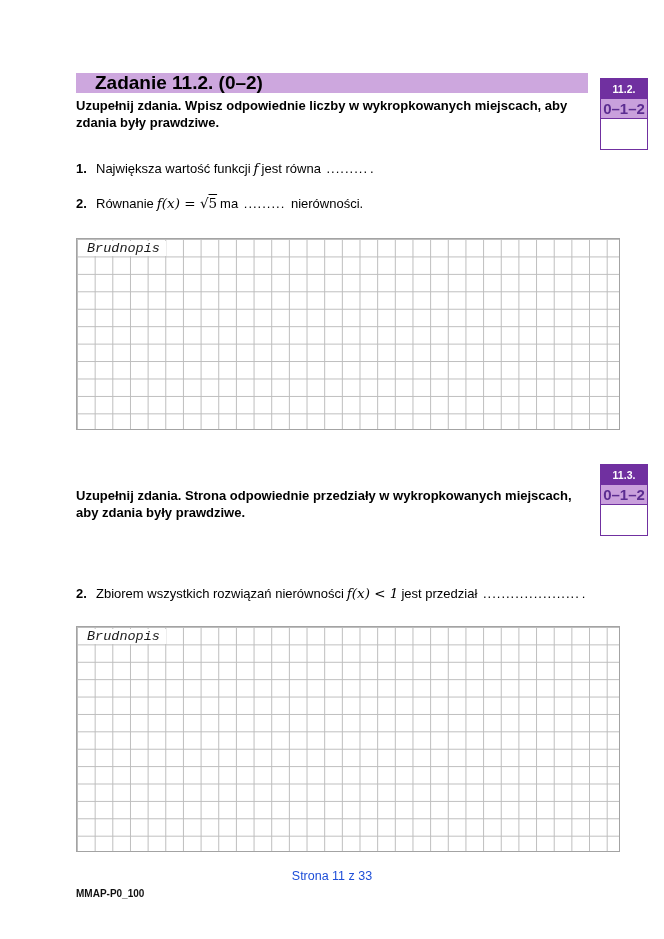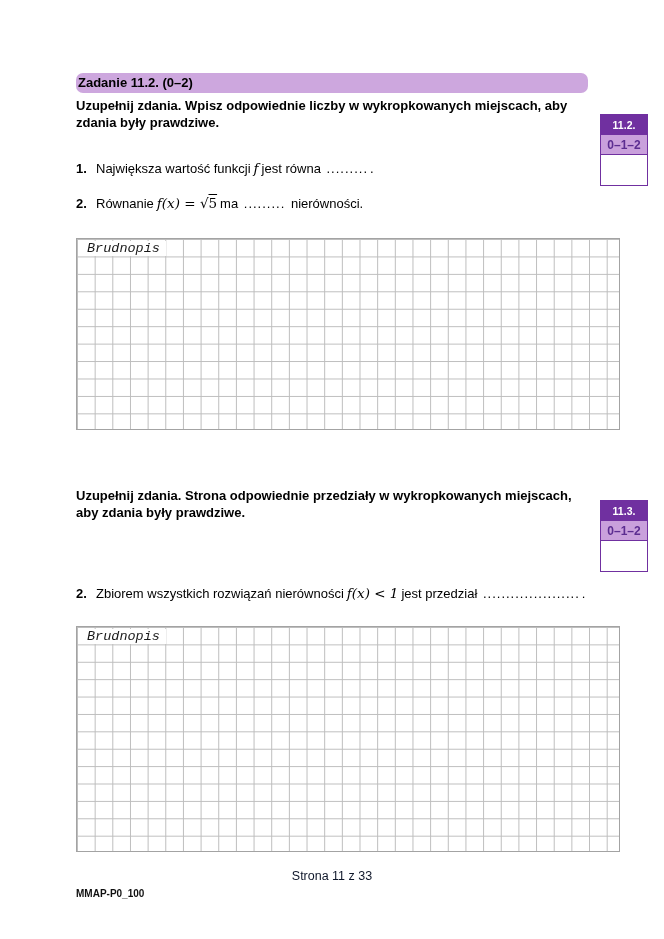--- a/index.html
+++ b/index.html
@@ -11,8 +11,8 @@
   .task-bar{
     position:absolute;left:76px;width:512px;height:20px;
     background:#cda7de;
-    font-size:13px;font-weight:bold;line-height:20px;
-    padding-left:2px;box-sizing:border-box;color:#000;border-radius:7px;
+    font-size:19px;font-weight:bold;line-height:20px;
+    padding-left:19px;box-sizing:border-box;color:#000;
   }
   
   .scorebox{

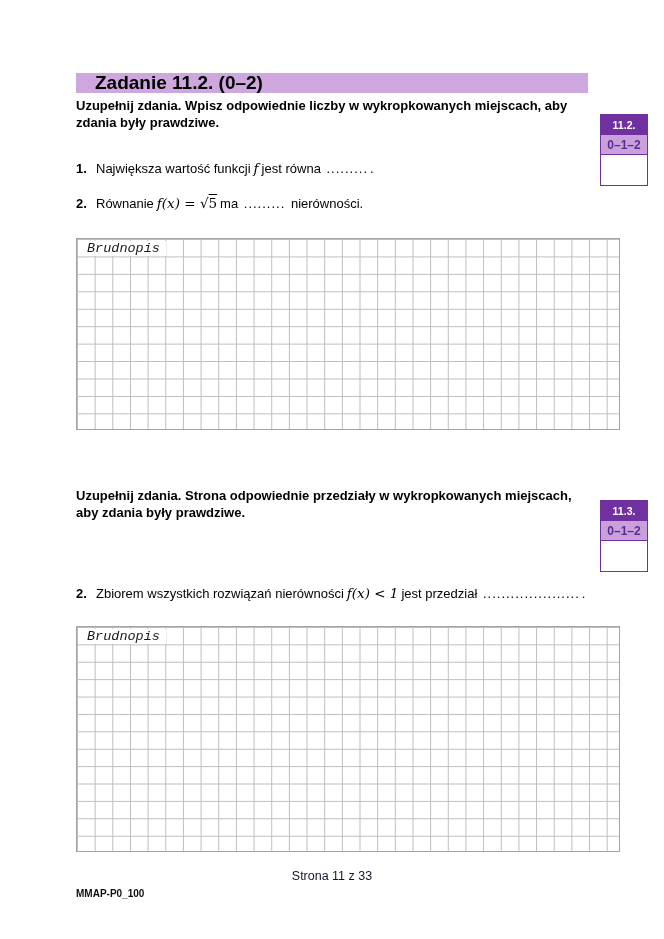--- a/index.html
+++ b/index.html
@@ -17,7 +17,7 @@
   
   .scorebox{
     position:absolute;left:600px;width:48px;
-    border:1.5px solid #7030a0;box-sizing:border-box;background:#701a75;margin-top:36px;
+    border:1.5px solid #7030a0;box-sizing:border-box;background:#701a75;
   }
   .sb-title{
     height:20px;line-height:20px;background:#7030a0;color:#ffffff;

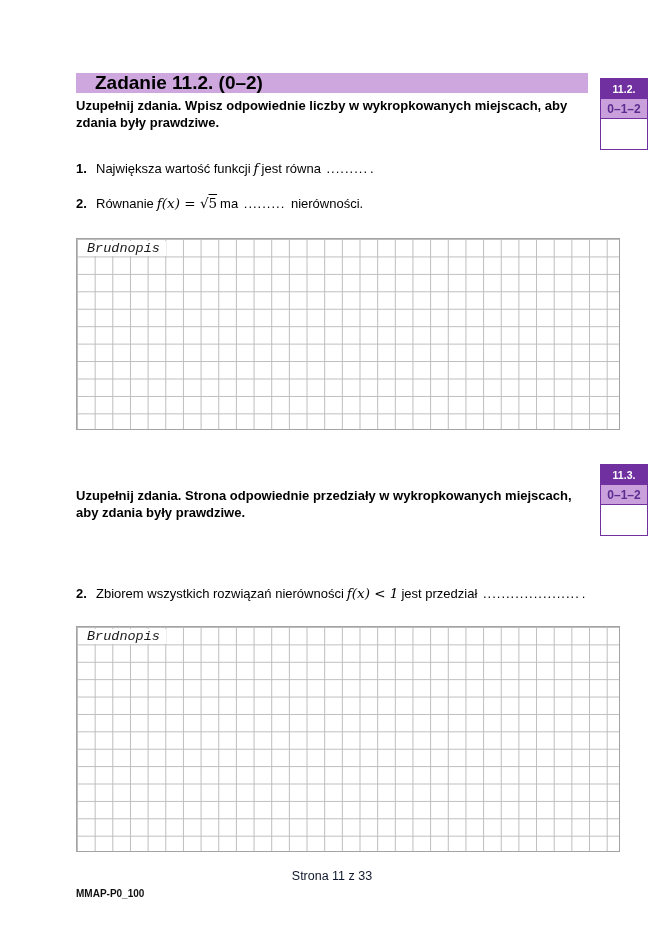--- a/index.html
+++ b/index.html
@@ -25,7 +25,7 @@
   }
   .sb-scale{
     height:20px;line-height:20px;background:#c9a0dc;color:#5c2d91;
-    font-size:12px;font-weight:bold;text-align:center;
+    font-size:15px;font-weight:bold;text-align:center;
     border-bottom:1.5px solid #7030a0;box-sizing:border-box;
   }
   .sb-empty{height:30px;background:#ffffff;}

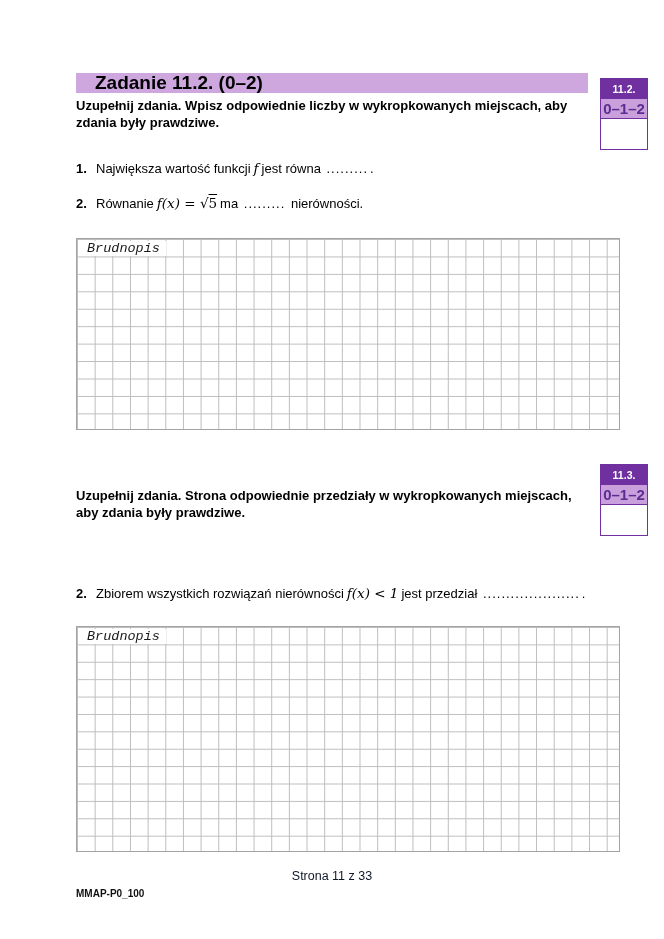--- a/index.html
+++ b/index.html
@@ -64,7 +64,7 @@
   
   .page-num{
     position:absolute;left:0;top:869px;width:664px;text-align:center;
-    font-size:12.5px;color:#0f172a;
+    font-size:12.5px;color:#1d4ed8;
   }
   .sheet-code{
     position:absolute;left:76px;top:888px;

